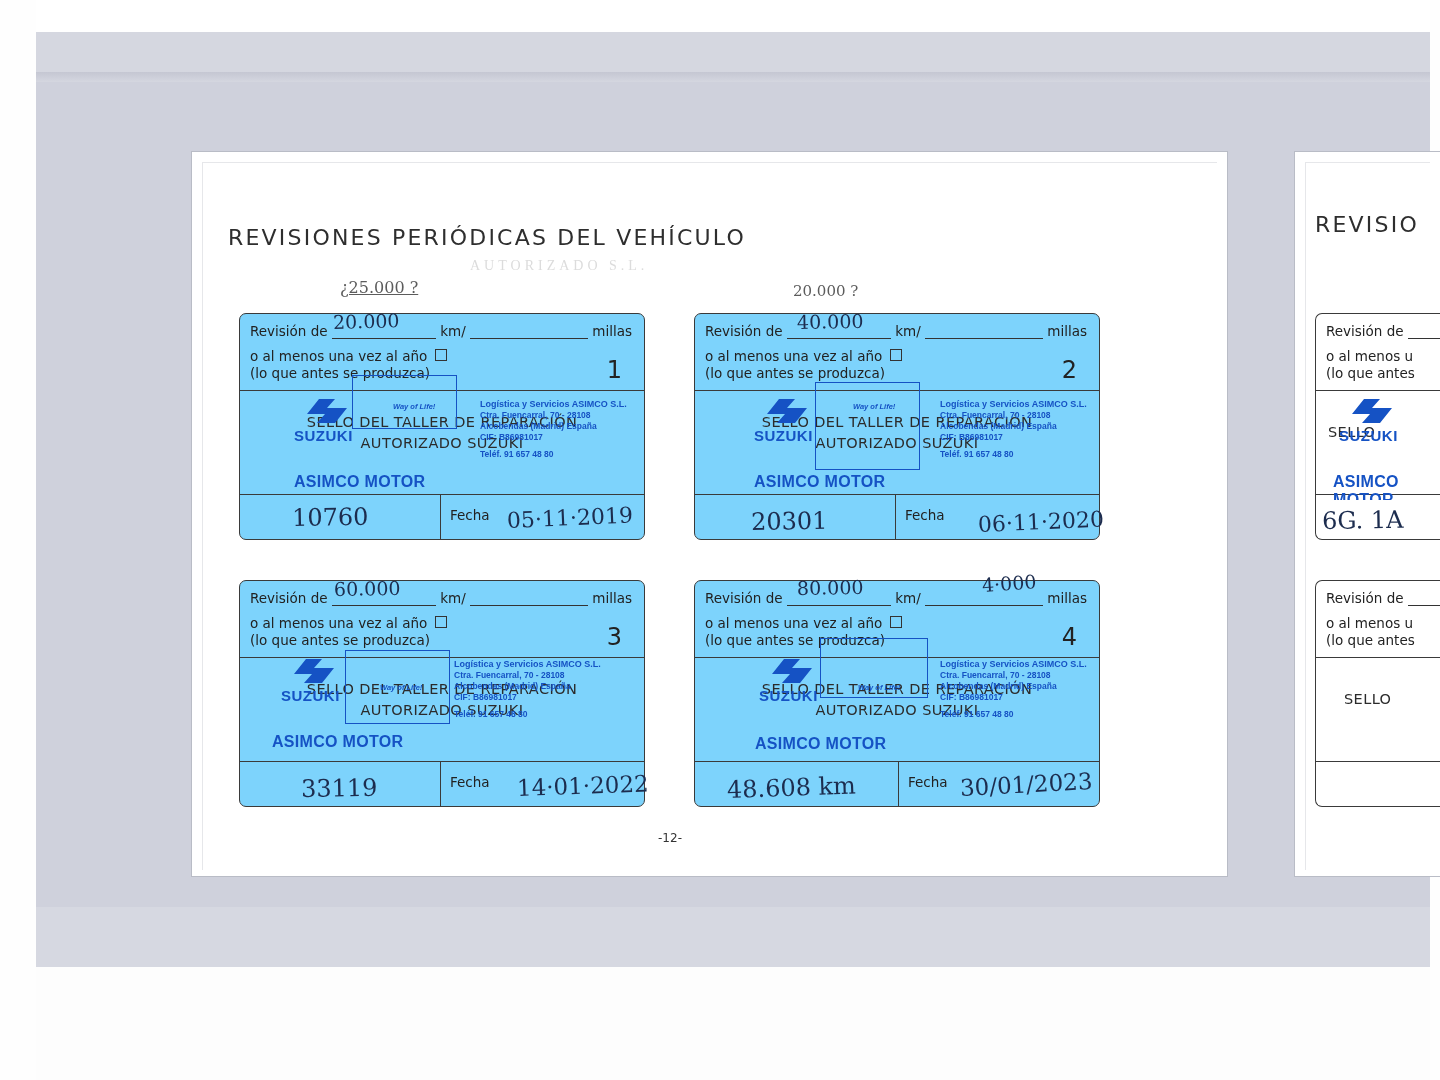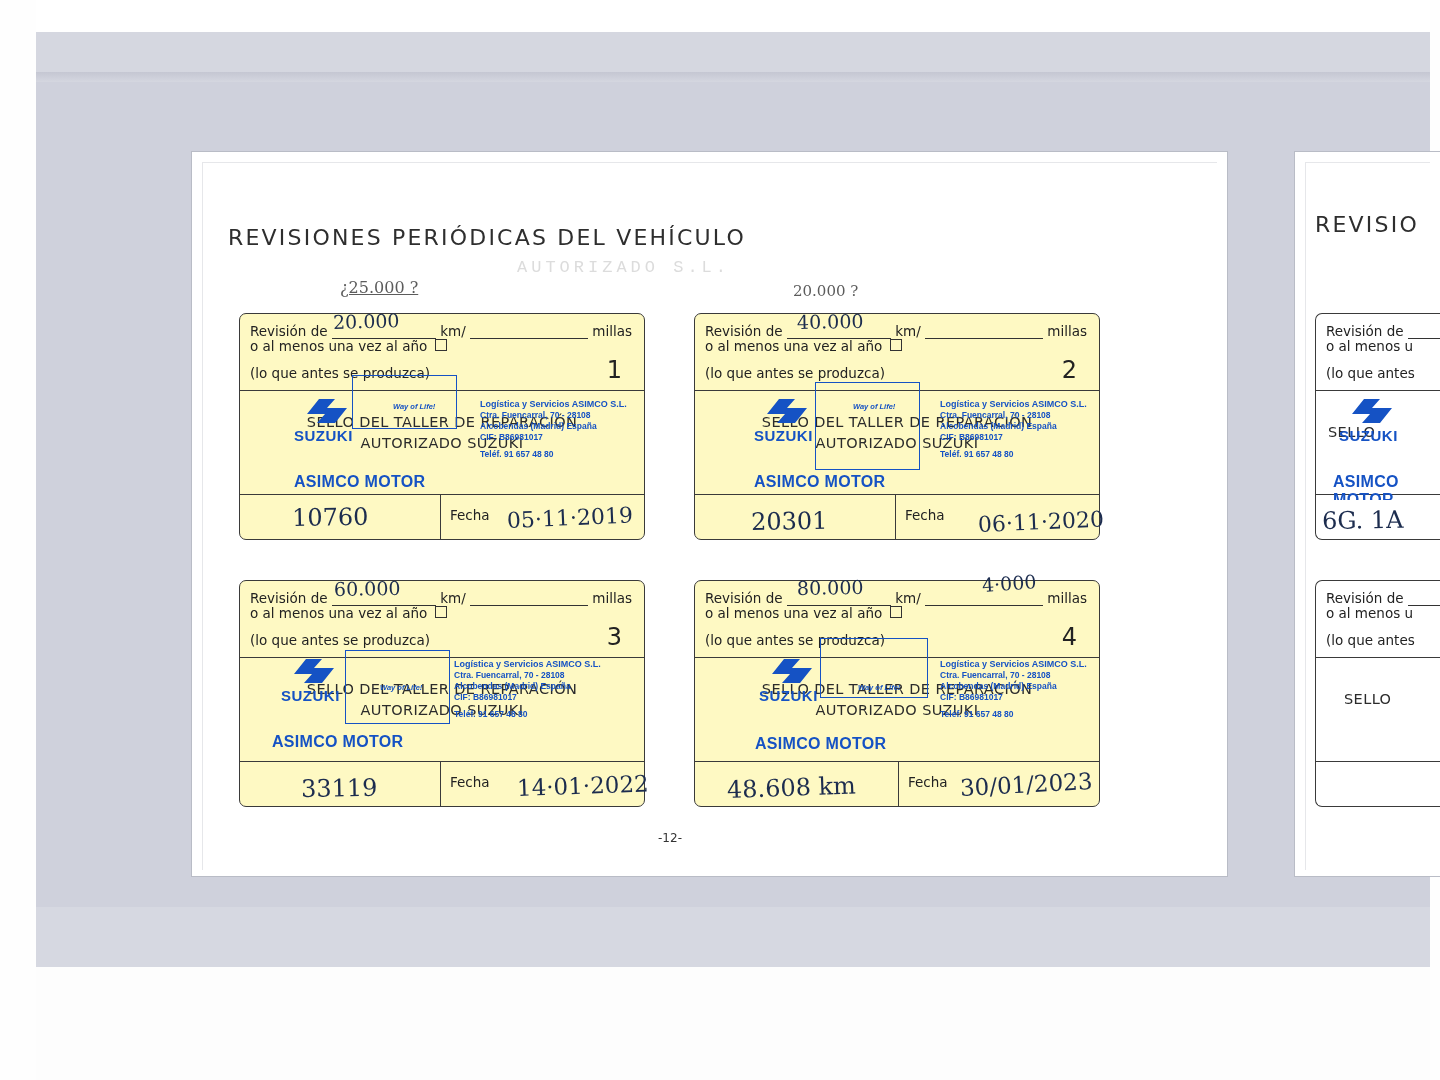--- a/index.html
+++ b/index.html
@@ -101,12 +101,11 @@
   .ghost-text {
     position: absolute;
     left: 470px; top: 258px;
-    font-family: Liberation Mono, monospace;
-    font-size: 17px;
+    font-family: Liberation Serif, serif;
+    font-size: 14px;
     letter-spacing: 4px;
     color: #dcdcdc;
     white-space: nowrap;
-    margin-left: 47px;
   }
 
   

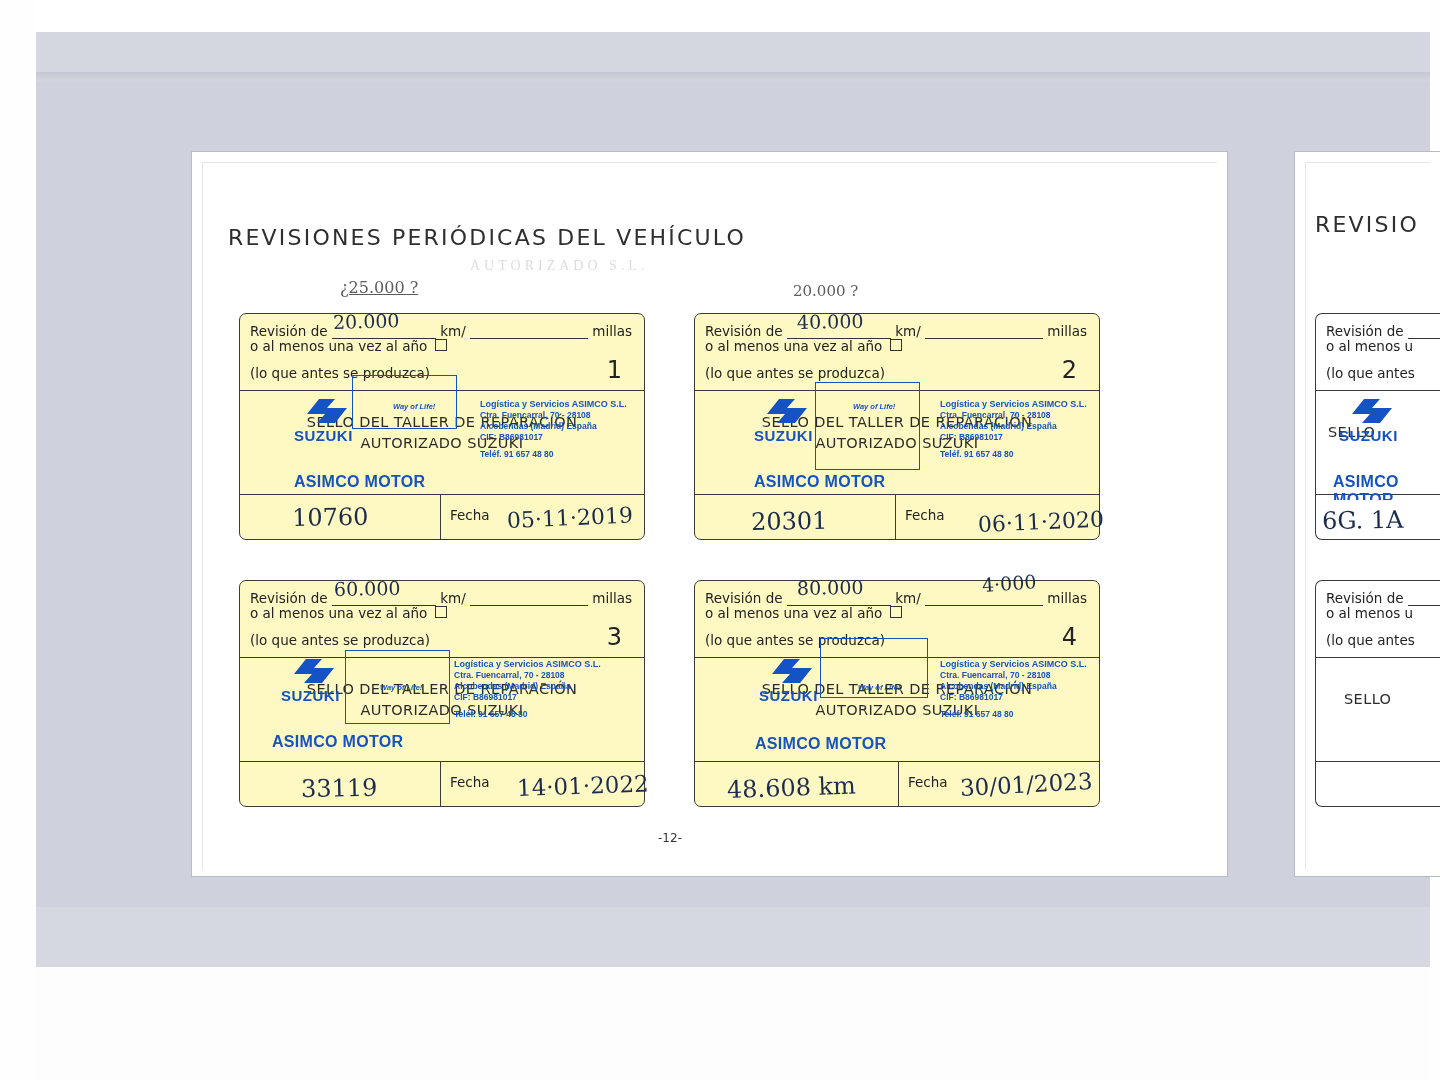--- a/index.html
+++ b/index.html
@@ -115,7 +115,7 @@
     height: 227px;
     border: 1px solid #3a3a3a;
     border-radius: 7px;
-    background: #fef9c3;
+    background: #7dd3fc;
     box-sizing: border-box;
   }
   #rev-1 { left: 239px; top: 313px; }

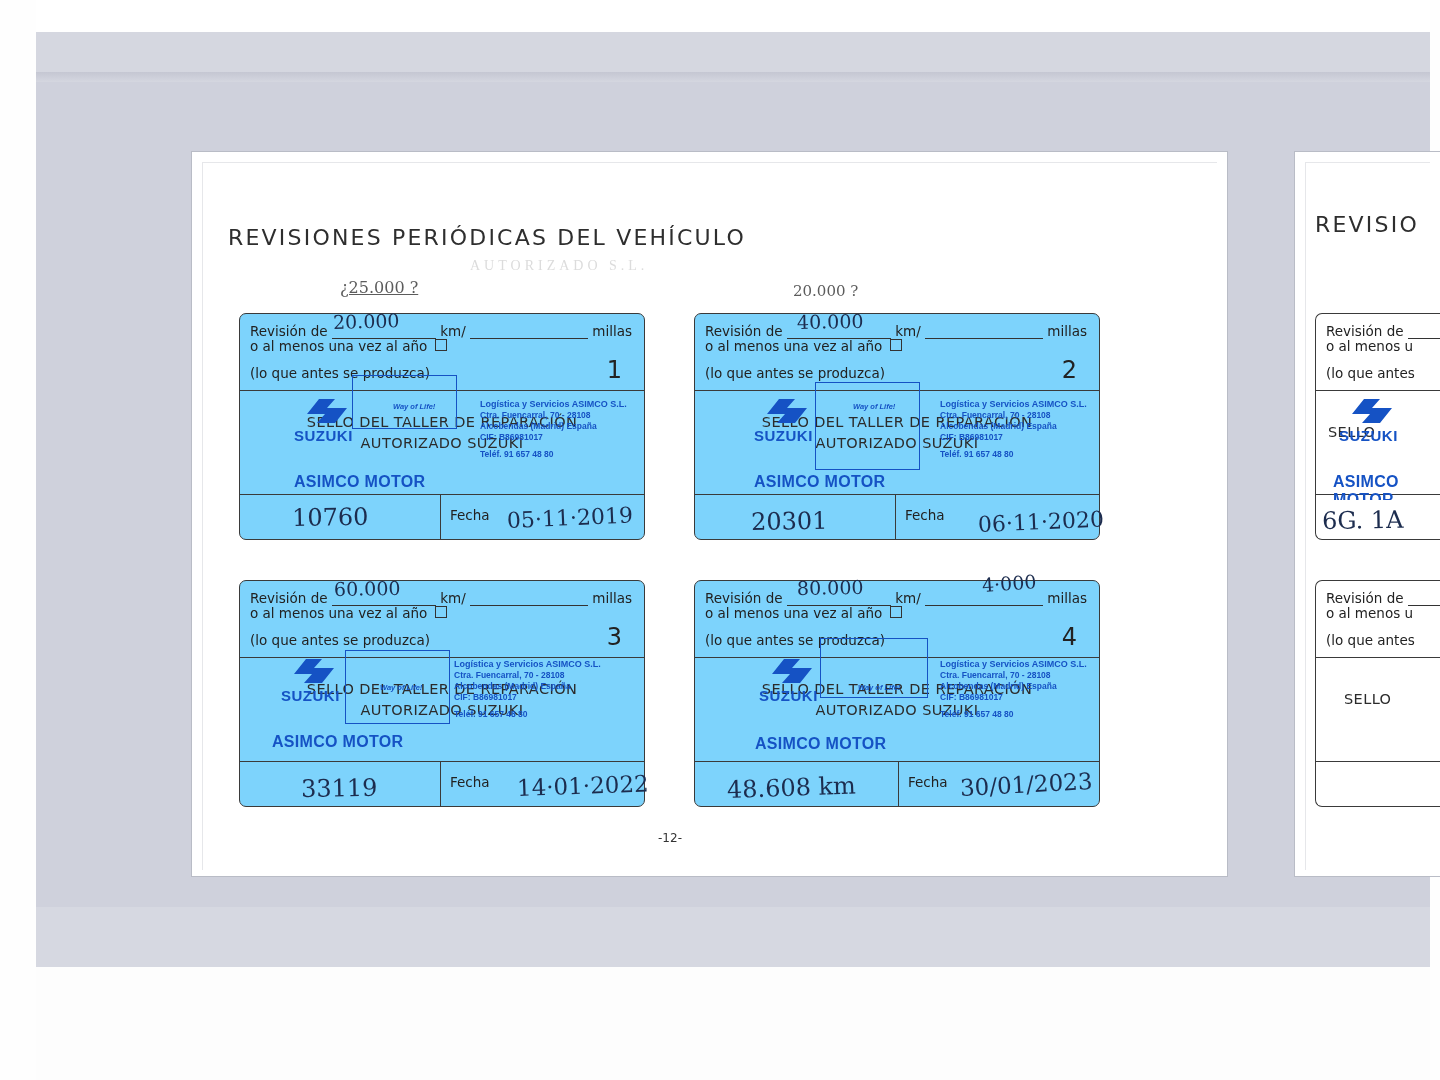--- a/index.html
+++ b/index.html
@@ -132,7 +132,7 @@
     white-space: nowrap;
   }
   .rev-line.l1 { top: 9px; }
-  .rev-line.l2 { top: 24px; }
+  .rev-line.l2 { top: 34px; }
   .rev-line.l3 { top: 51px; }
 
   .rule {

